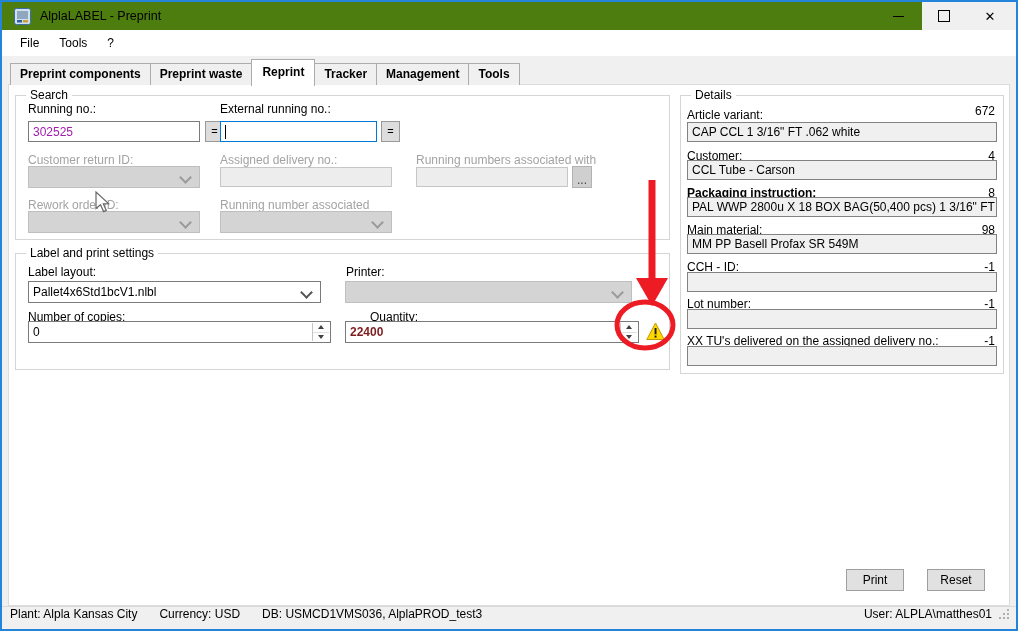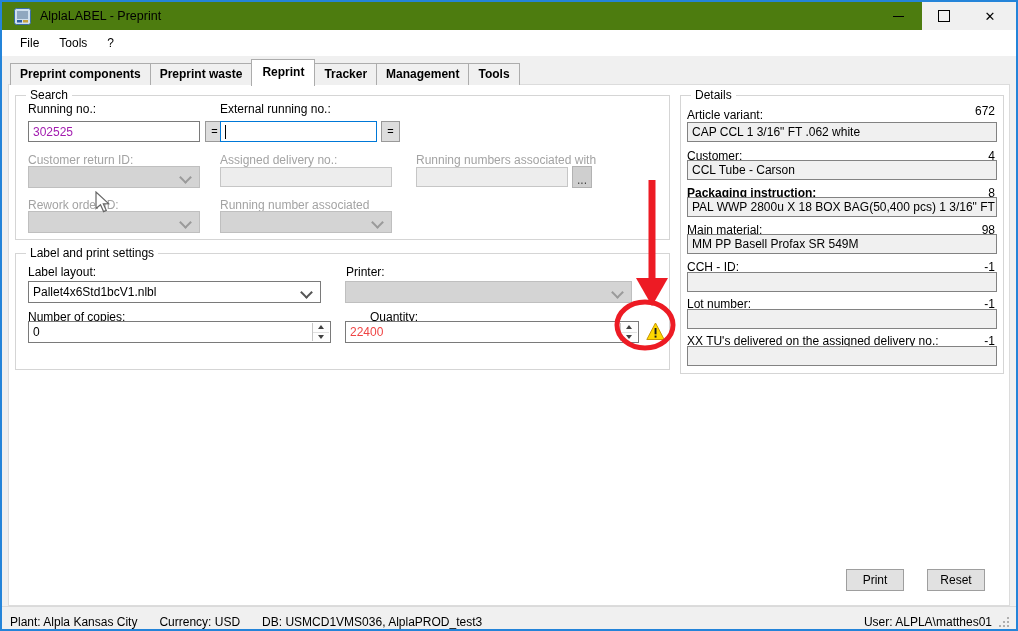--- a/index.html
+++ b/index.html
@@ -45,7 +45,7 @@
   .combo.enabled .chev{border-color:#555;}
   .updown{position:absolute;border:1px solid #7a7a7a;background:#fff;box-sizing:border-box;}
   .updown input{position:absolute;left:0;top:0;width:calc(100% - 18px);height:100%;border:none;outline:none;background:transparent;font:inherit;padding-left:4px;box-sizing:border-box;}
-  .updown input.grayval{color:#ef4444;}
+  .updown input.grayval{color:#7f1d1d;font-weight:bold;}
   .spin{position:absolute;right:1px;top:1px;bottom:1px;width:16px;border-left:1px solid #c5c5c5;background:#fdfdfd;display:flex;flex-direction:column;}
   .spin .half{flex:1;display:flex;align-items:center;justify-content:center;}
   .spin .half+ .half{border-top:1px solid #e0e0e0;}

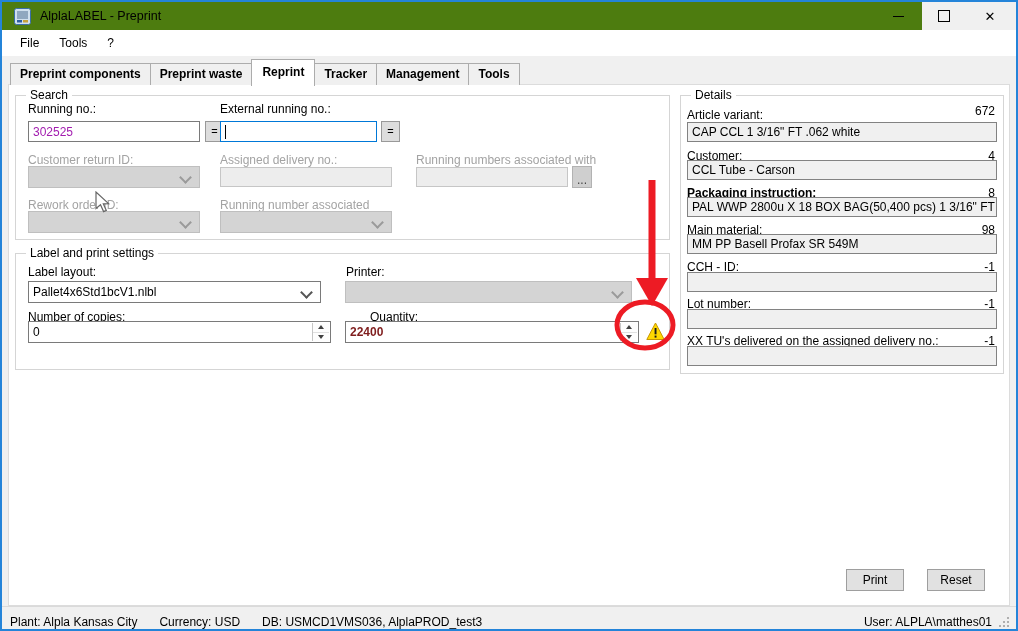--- a/index.html
+++ b/index.html
@@ -57,7 +57,7 @@
   
   .btn{position:absolute;width:58px;height:22px;background:#e1e1e1;border:1px solid #9e9e9e;box-sizing:border-box;text-align:center;line-height:20px;}
   
-  .statusbar{left:2px;top:606px;width:1014px;height:23px;background:#f0f0f0;border-top:1px solid #dadada;display:flex;align-items:flex-end;box-sizing:border-box;padding:0 6px 0 8px;}
+  .statusbar{left:2px;top:606px;width:1014px;height:23px;background:#f0f0f0;border-top:1px solid #dadada;display:flex;align-items:flex-start;box-sizing:border-box;padding:0 6px 0 8px;}
   .status-left span{margin-right:22px;}
   .status-right{margin-left:auto;display:flex;align-items:center;}
   .overlay{z-index:40;pointer-events:none;}

